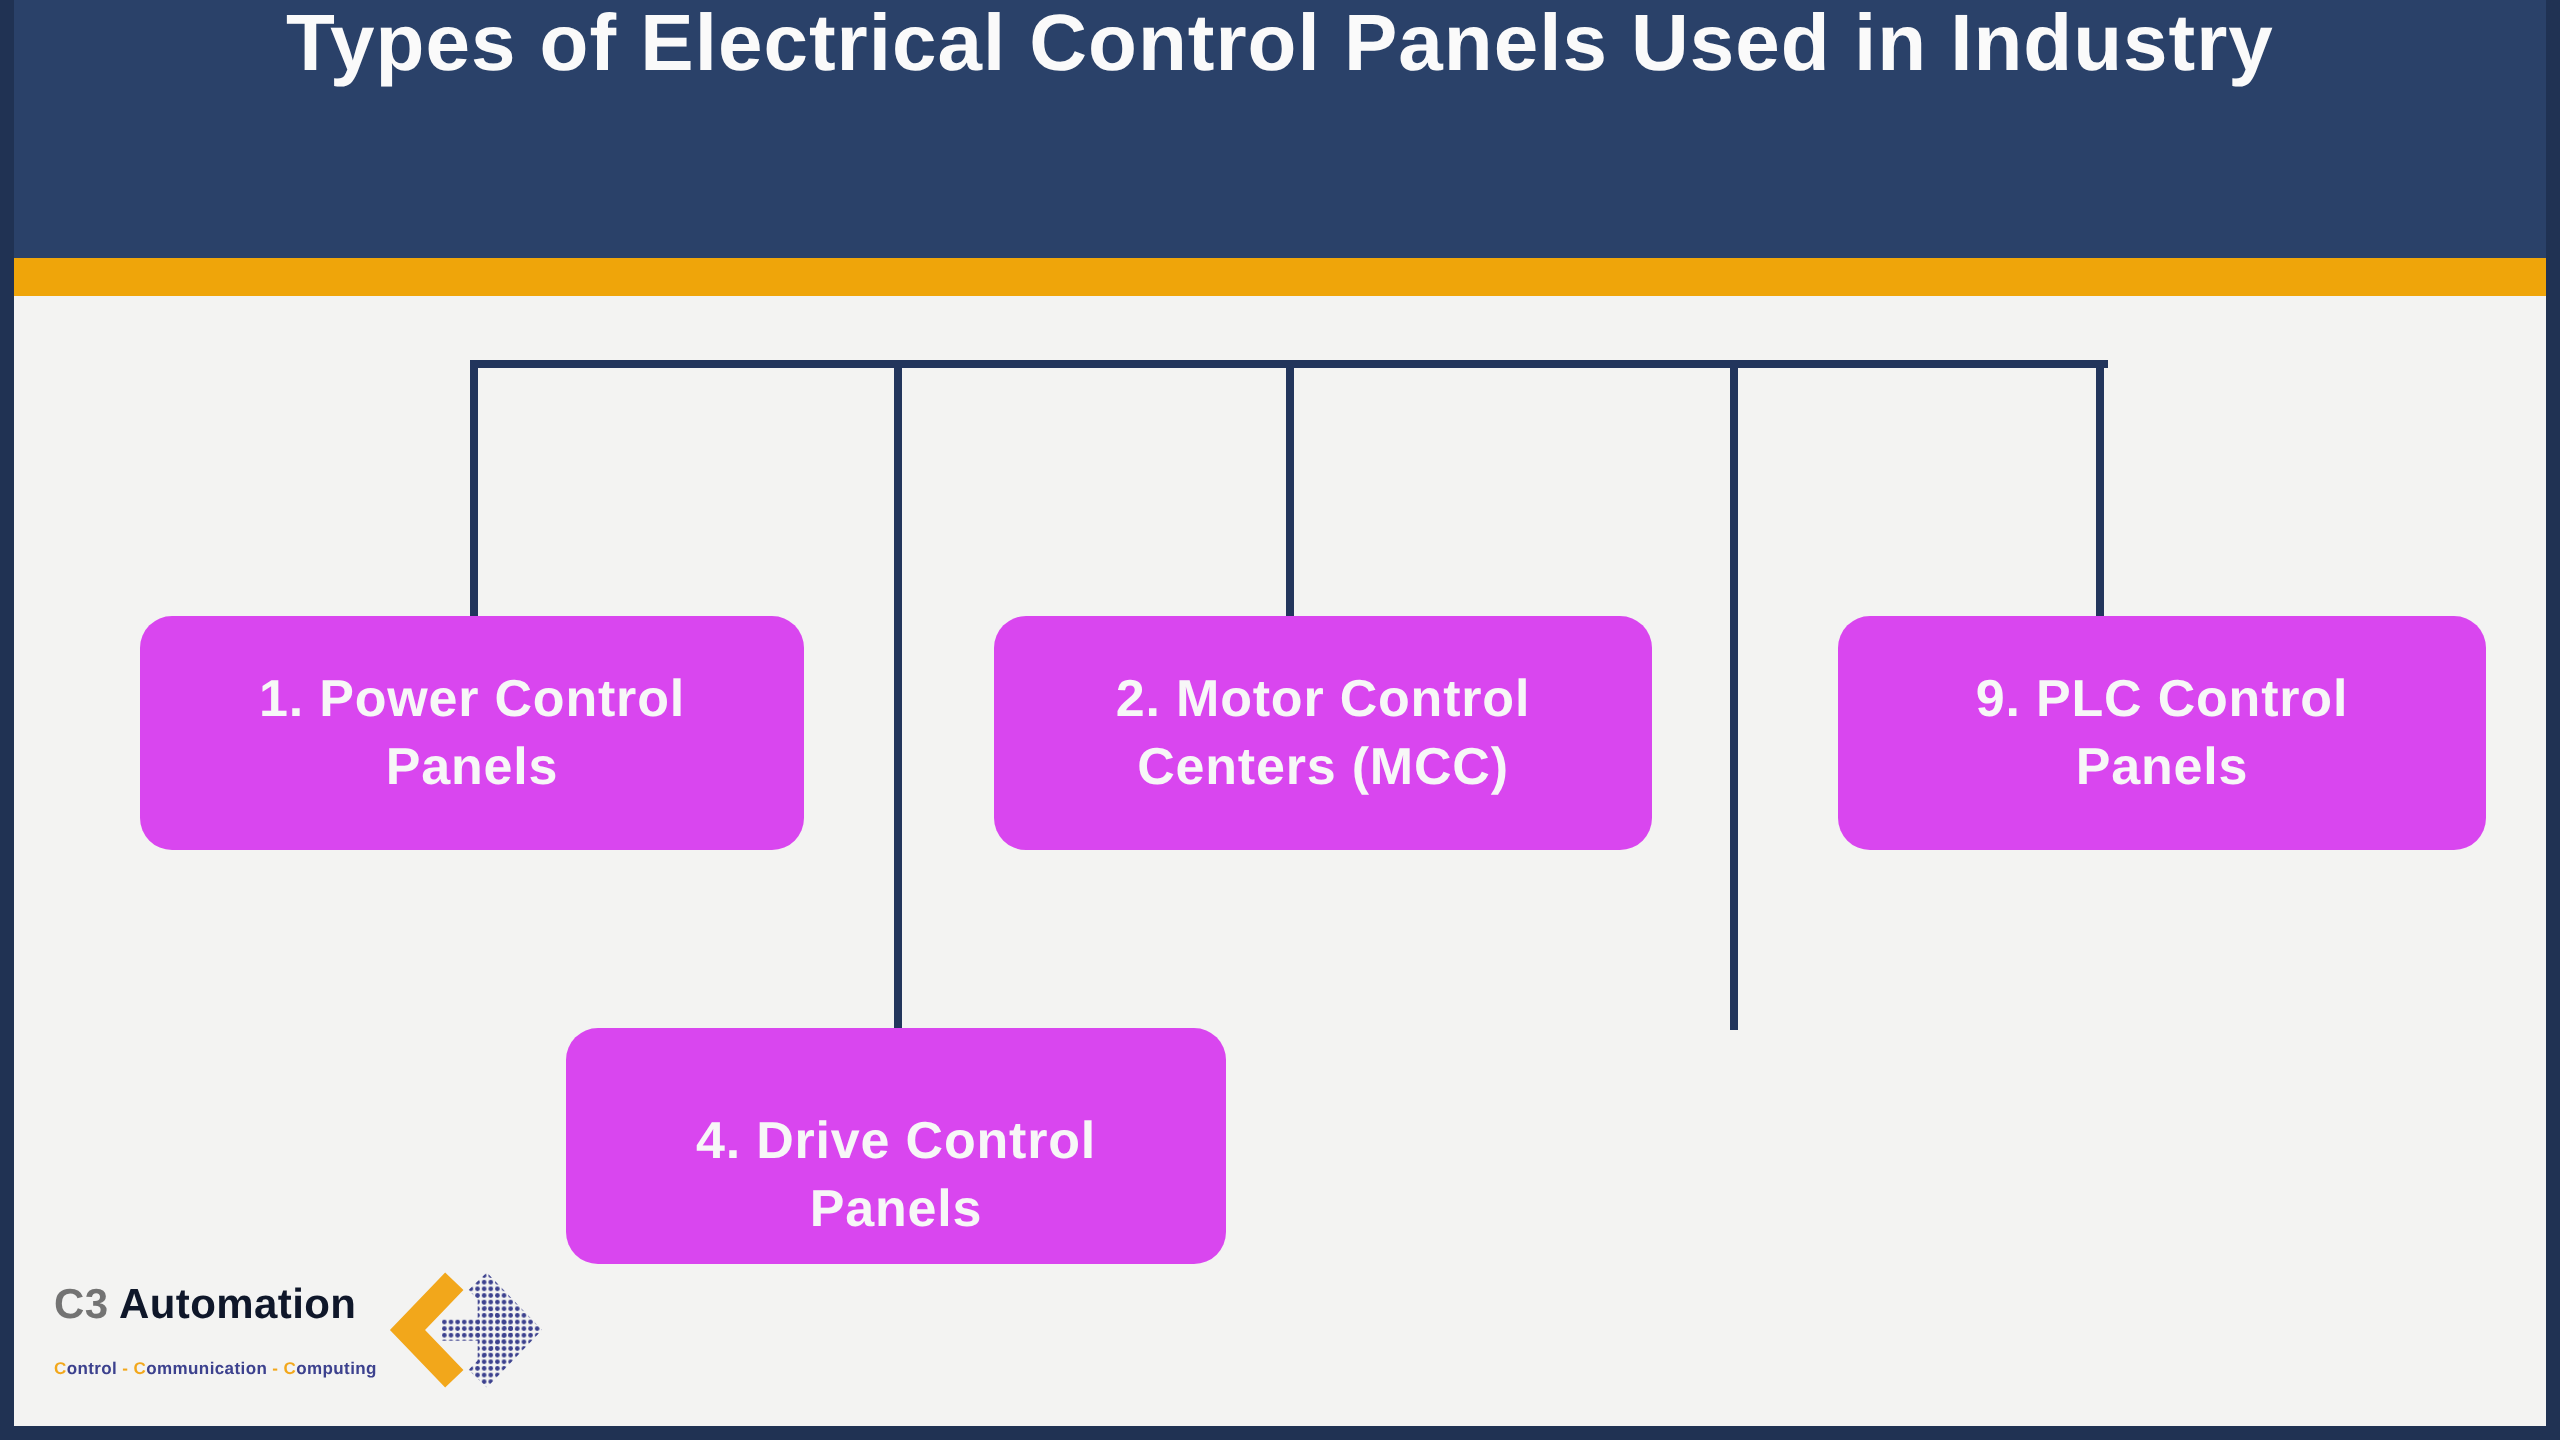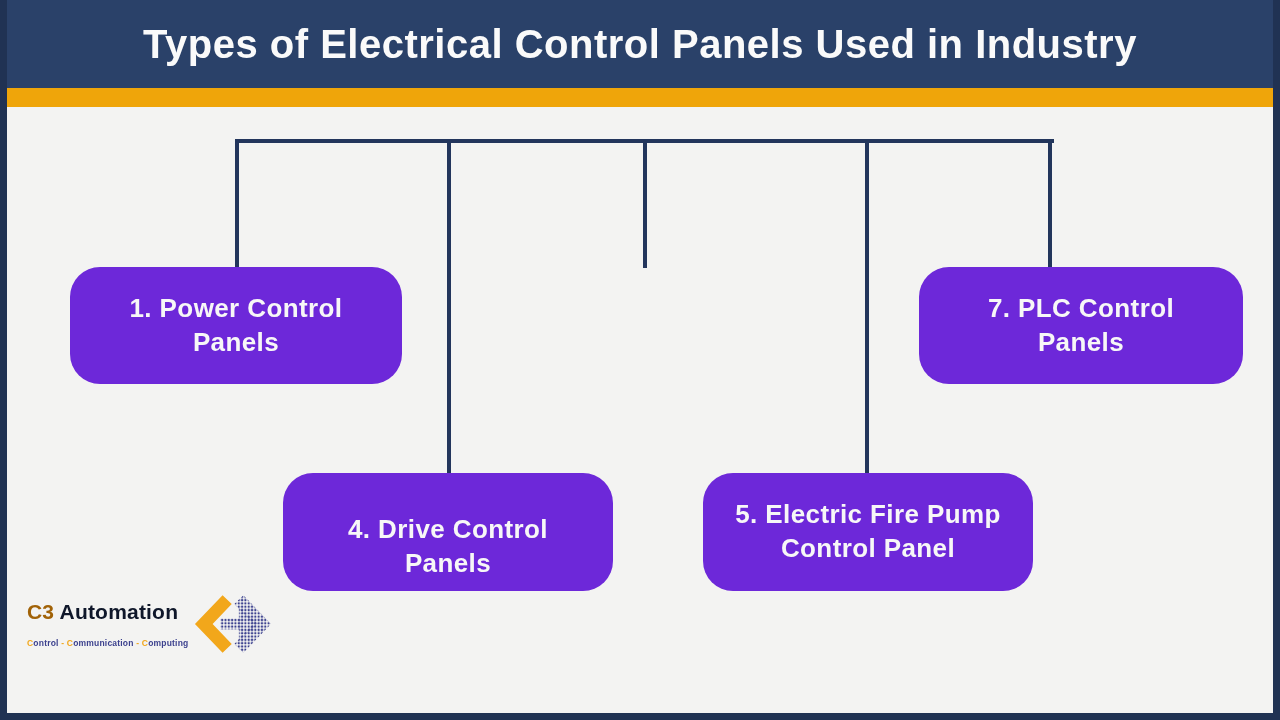--- a/index.html
+++ b/index.html
@@ -17,12 +17,12 @@
     overflow: hidden;
   }
   .header {
-    height: 88px;
+    height: 129px;
     background: #2a4169;
     margin: 0 -7px 0 -7px;
     border-left: 7px solid #203253;
     border-right: 7px solid #203253;
-    display: flex; align-items: center; justify-content: center;
+    display: flex; justify-content: center;
   }
   .header h1 {
     color: #fafafa;

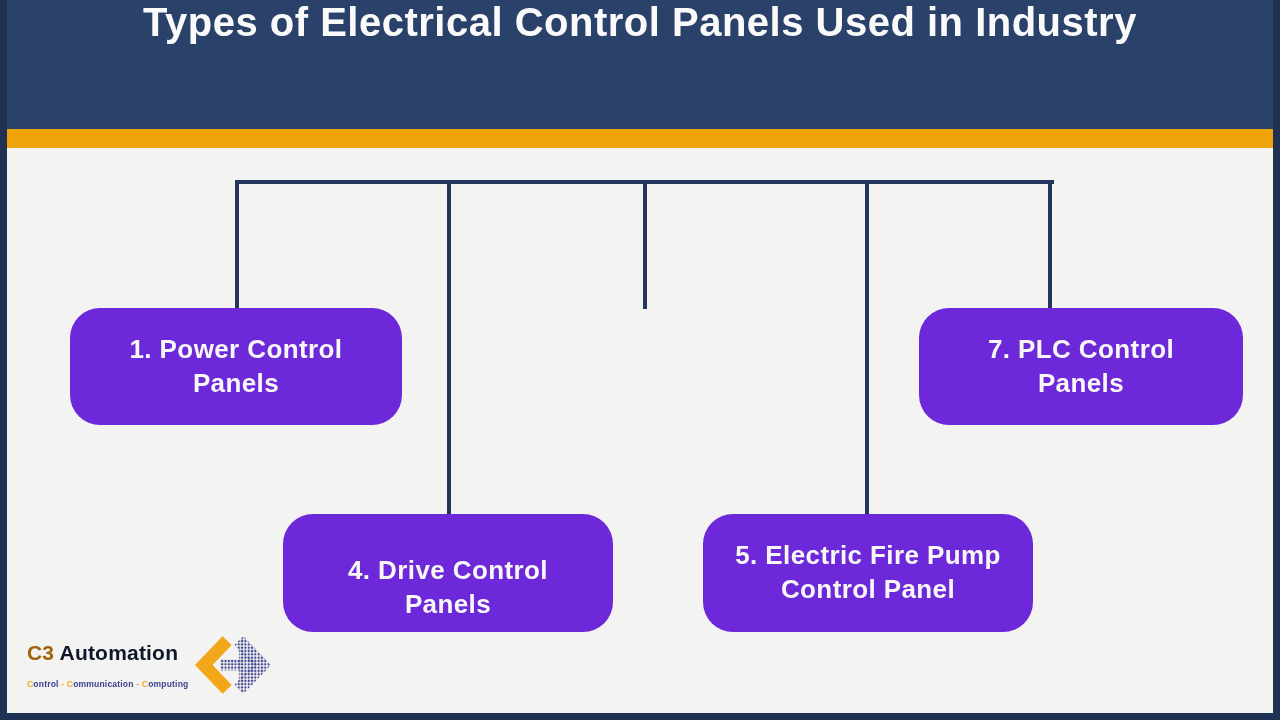--- a/index.html
+++ b/index.html
@@ -51,8 +51,8 @@
   .line-v5 { left: 1041px; top: 32px; width: 4px;  height: 129px; }
   .node {
     position: absolute;
-    background: #6d28d9;
-    border-radius: 30px;
+    background: #d946ef;
+    border-radius: 16px;
     color: #f7f7f7;
     font-size: 26px;
     font-weight: 700;

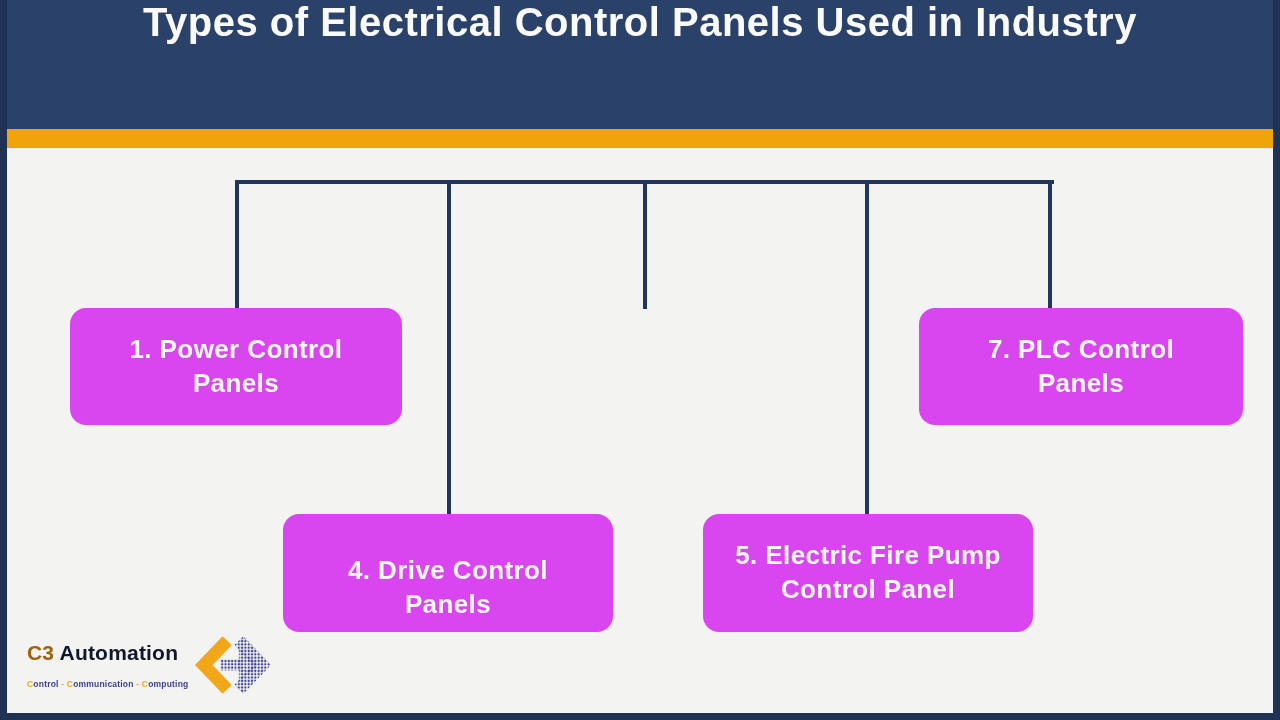--- a/index.html
+++ b/index.html
@@ -105,6 +105,9 @@
     <div class="node node-1">
       <span>1. Power Control Panels</span>
     </div>
+    <div class="node node-2">
+      <span>2. Motor Control Centers (MCC)</span>
+    </div>
     <div class="node node-3">
       <span>7. PLC Control Panels</span>
     </div>

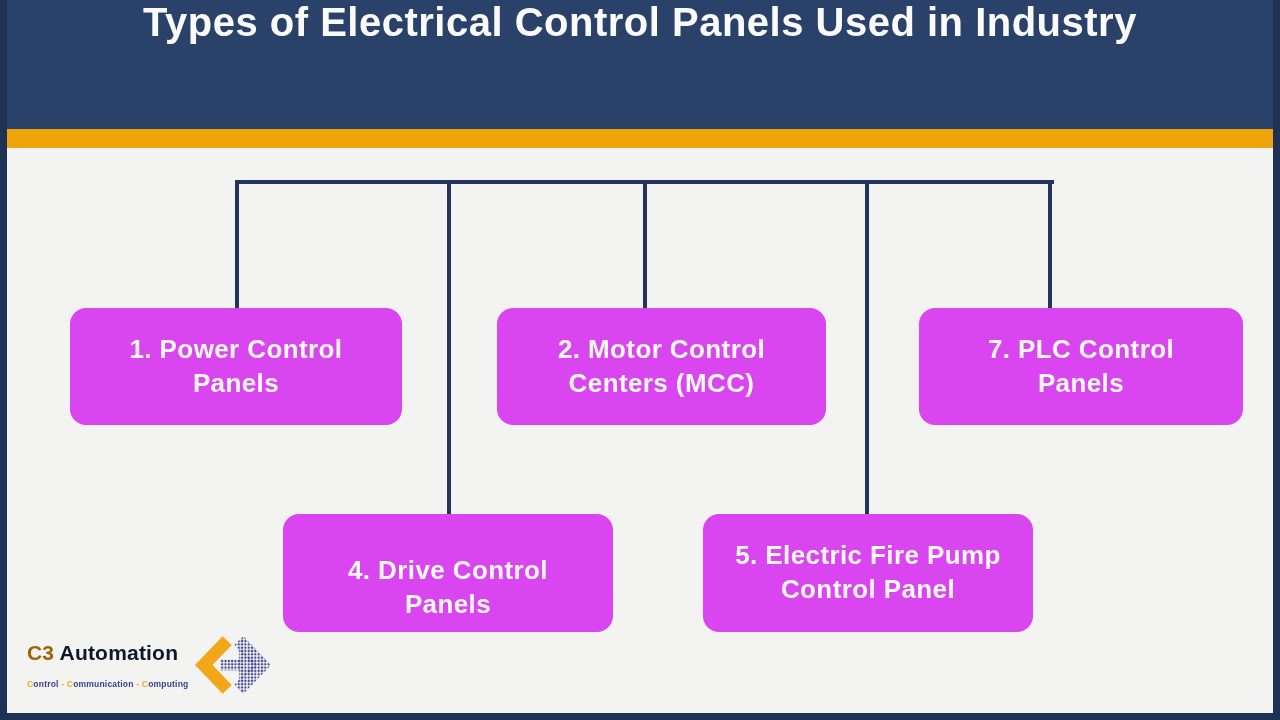--- a/index.html
+++ b/index.html
@@ -109,7 +109,7 @@
       <span>2. Motor Control Centers (MCC)</span>
     </div>
     <div class="node node-3">
-      <span>7. PLC Control Panels</span>
+      <span>9. PLC Control Panels</span>
     </div>
     <div class="node node-4">
       <span>4. Drive Control Panels</span>

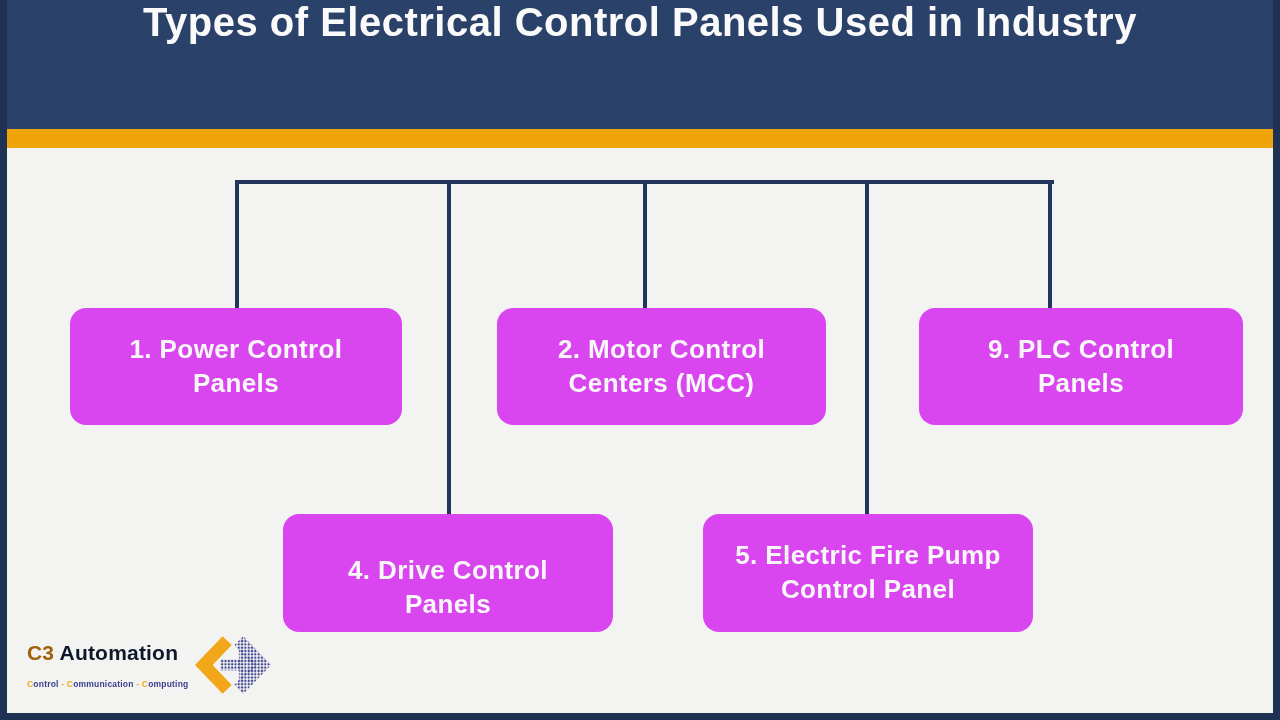--- a/index.html
+++ b/index.html
@@ -114,9 +114,6 @@
     <div class="node node-4">
       <span>4. Drive Control Panels</span>
     </div>
-    <div class="node node-5">
-      <span>5. Electric Fire Pump Control Panel</span>
-    </div>
 
     <div class="logo">
       <div class="logo-text">

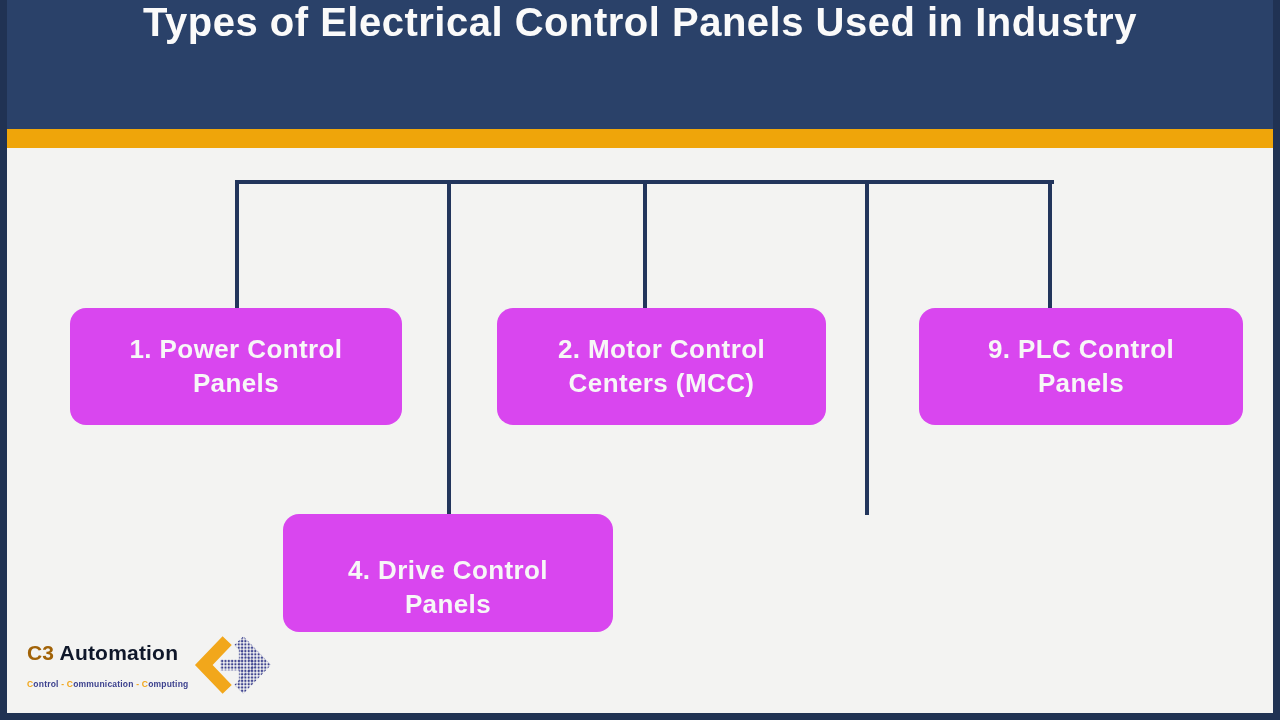--- a/index.html
+++ b/index.html
@@ -75,7 +75,7 @@
   }
   .logo-text { display: flex; flex-direction: column; }
   .brand { font-size: 21px; font-weight: 800; letter-spacing: 0.2px; }
-  .brand .c3 { color: #a16207; }
+  .brand .c3 { color: #737373; }
   .brand .name { color: #0f172a; }
   .tagline { font-size: 8.5px; font-weight: 700; margin-top: 14px; letter-spacing: 0.2px; }
   .t-o { color: #f2a71b; }

